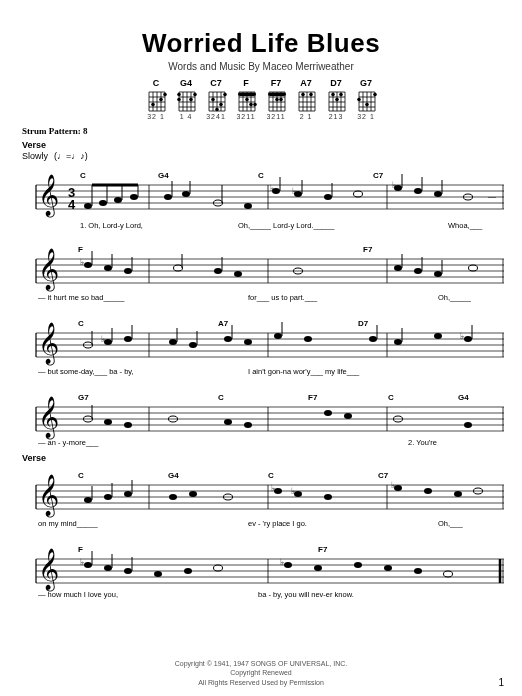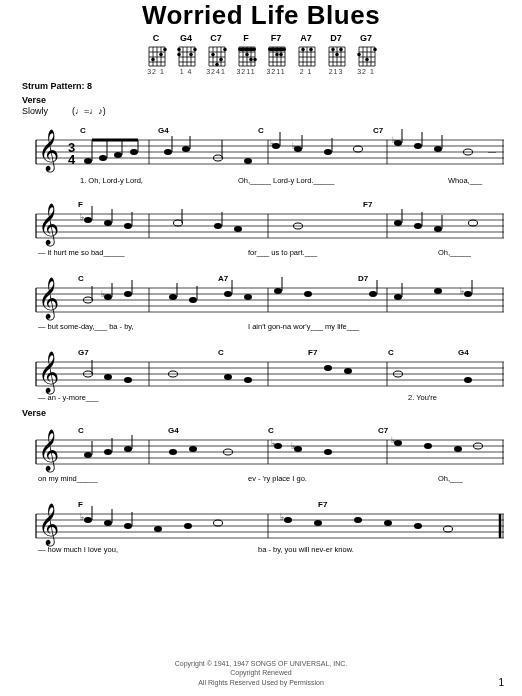--- a/index.html
+++ b/index.html
@@ -14,7 +14,7 @@
     .page {
       width: 522px;
       height: 696px;
-      padding: 0 18px;
+      padding: 28px 18px;
       position: relative;
     }
     .title {

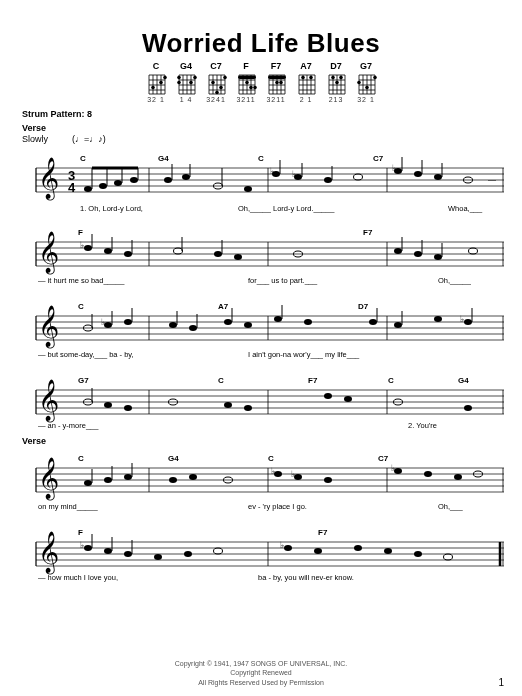--- a/index.html
+++ b/index.html
@@ -100,6 +100,7 @@
 <div class="page">
 
   <div class="title">Worried Life Blues</div>
+  <div class="subtitle">Words and Music By Maceo Merriweather</div>
 
   <div class="chord-diagrams">
 

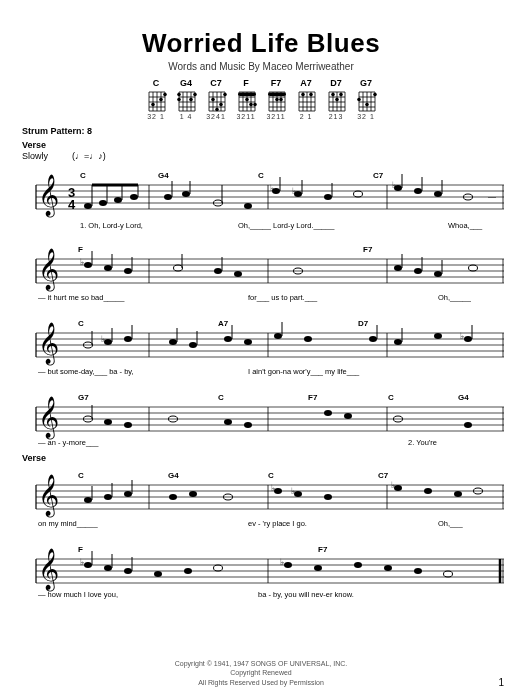--- a/index.html
+++ b/index.html
@@ -59,7 +59,7 @@
     }
     .patterns {
       font-size: 9px;
-      font-family: Liberation Sans, sans-serif;
+      font-family: Liberation Serif, serif;
       font-weight: bold;
       margin-bottom: 2px;
       line-height: 1.4;

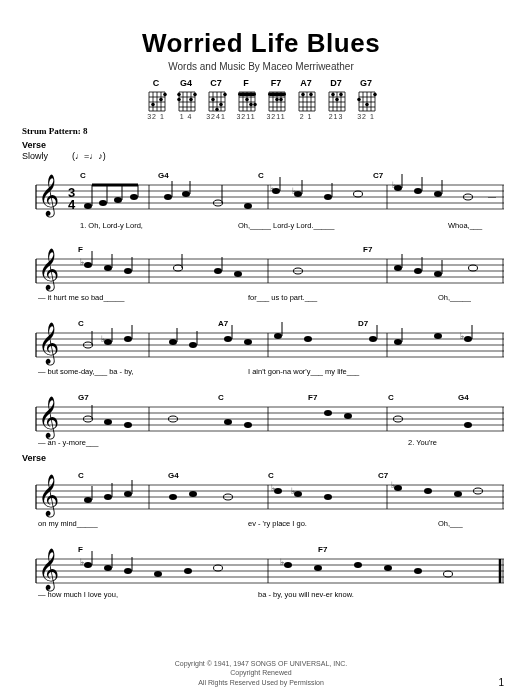--- a/index.html
+++ b/index.html
@@ -279,7 +279,7 @@
   <div style="display:flex; align-items:baseline; gap:40px; margin-left:4px; margin-bottom:1px;">
     <div class="section-label">Verse</div>
   </div>
-  <div style="display:flex; align-items:center; gap:24px; margin-left:4px; margin-bottom:2px; font-size:9px; font-family:Arial,sans-serif;">
+  <div style="display:flex; align-items:center; gap:6px; margin-left:4px; margin-bottom:2px; font-size:9px; font-family:Arial,sans-serif;">
     <span>Slowly</span>
     <span>(♩=♩♪)</span>
   </div>

